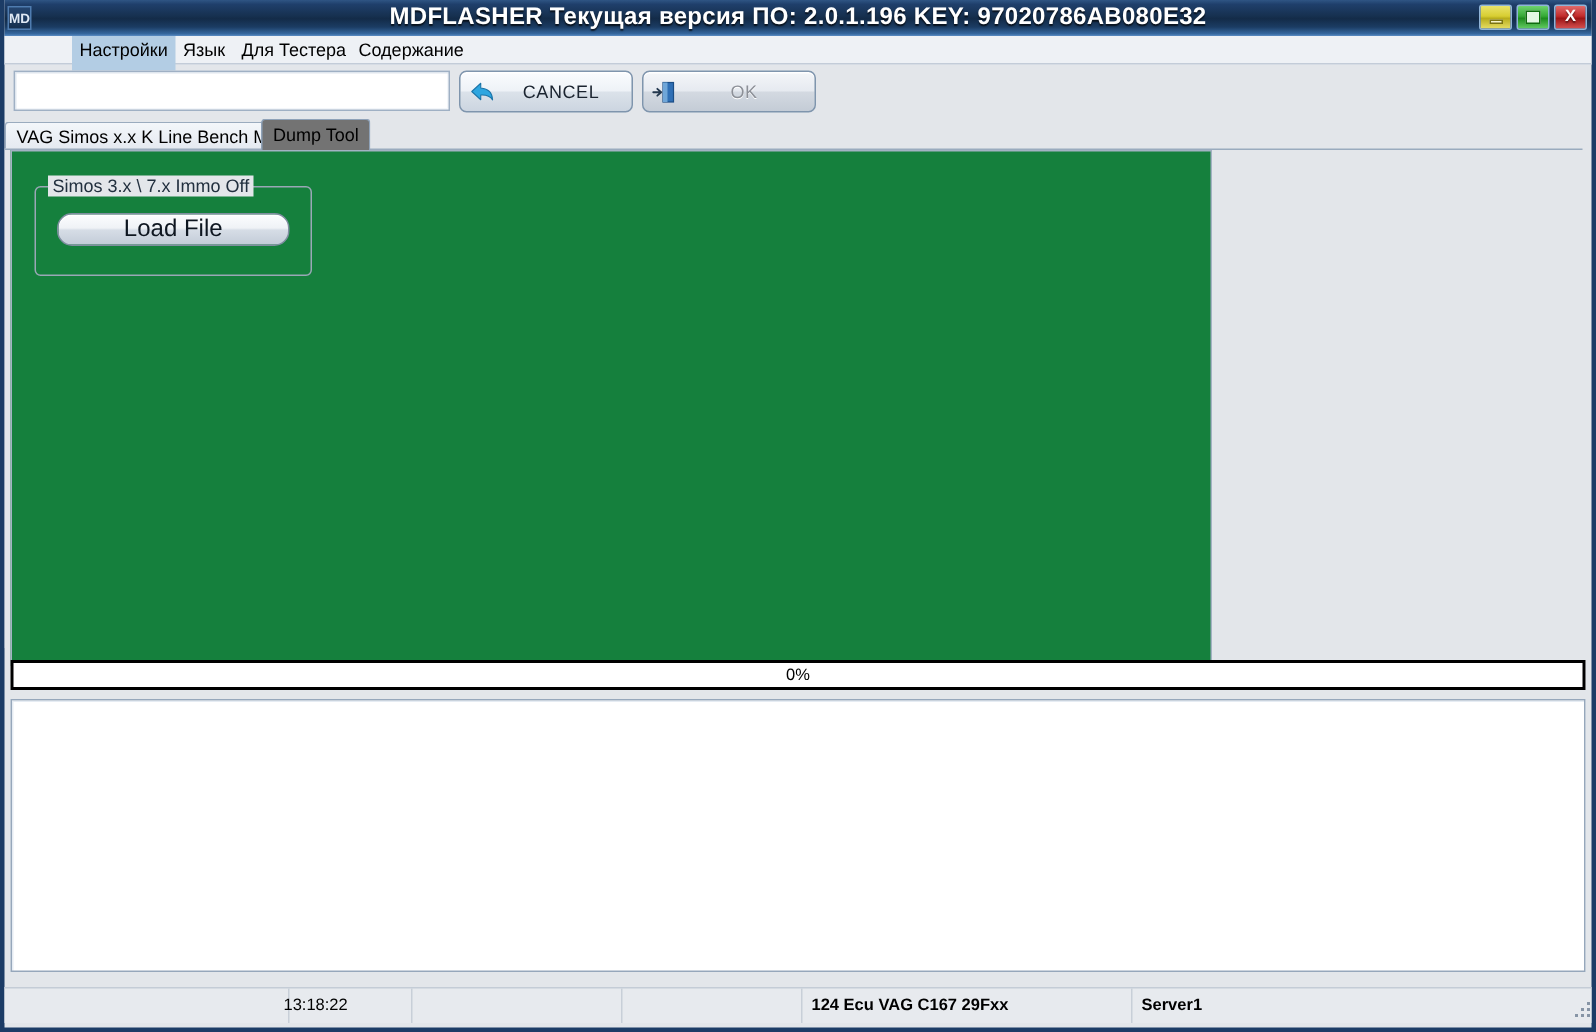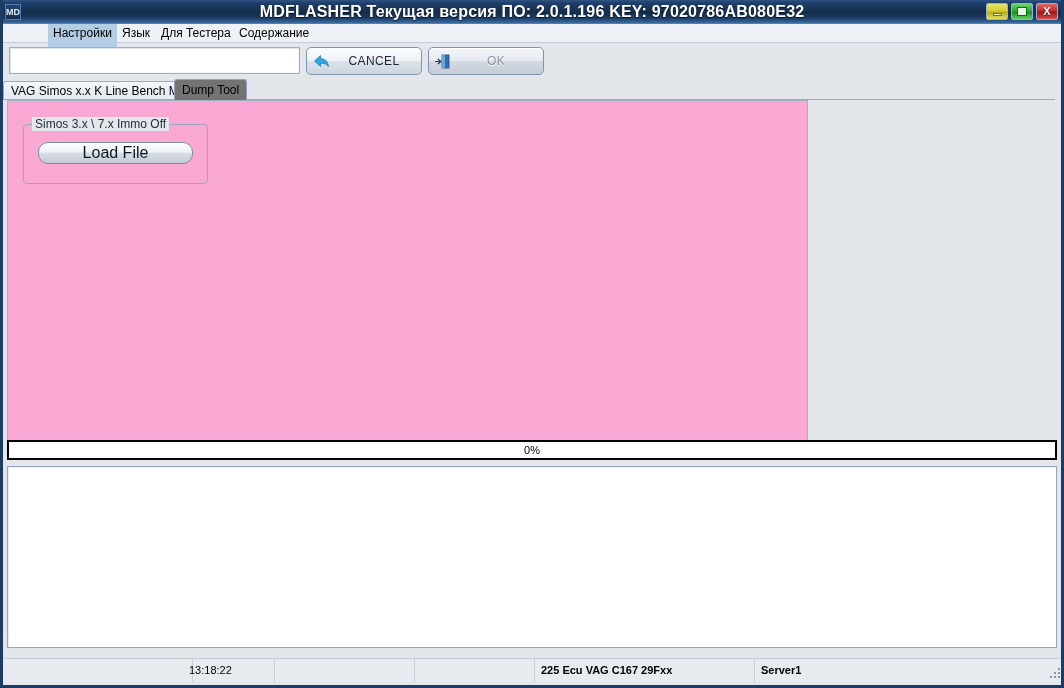--- a/index.html
+++ b/index.html
@@ -247,7 +247,7 @@
     width: 801px;
     height: 344px;
     box-sizing: border-box;
-    background: #f9a8d4;
+    background: #15803d;
     border: 1px solid #a3b2c3;
   }
 

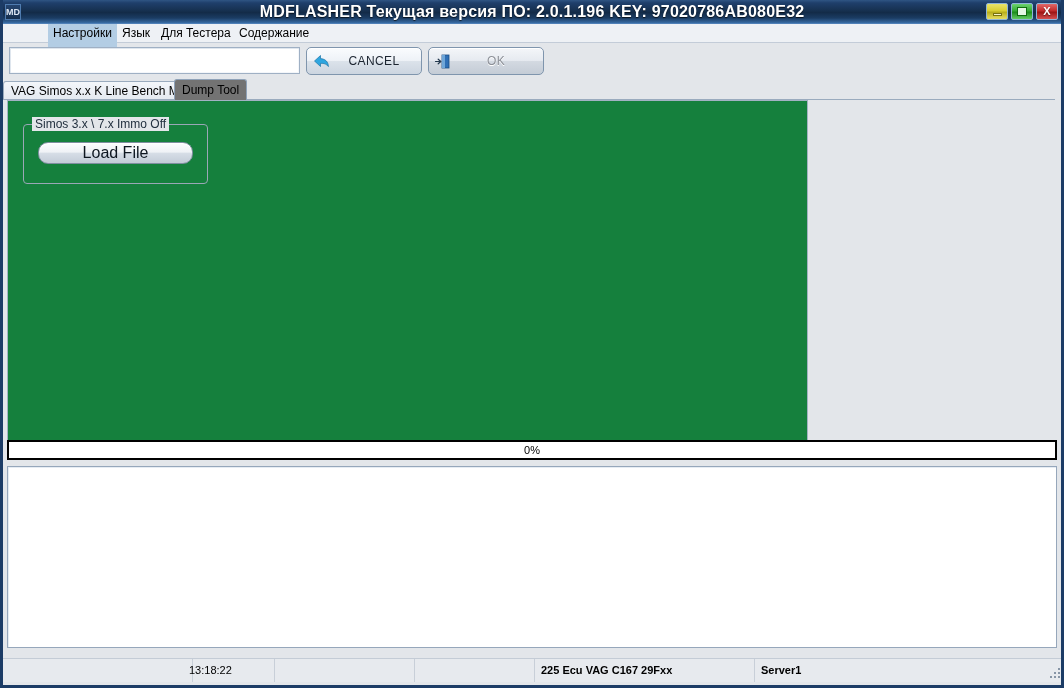--- a/index.html
+++ b/index.html
@@ -447,7 +447,7 @@
     <div class="status-cell" style="left:183px;width:92px;">13:18:22</div>
     <div class="status-cell" style="left:285px;width:130px;"></div>
     <div class="status-cell" style="left:415px;width:120px;"></div>
-    <div class="status-cell bold" style="left:535px;width:220px;">225 Ecu VAG C167 29Fxx</div>
+    <div class="status-cell bold" style="left:535px;width:220px;">124 Ecu VAG C167 29Fxx</div>
     <div class="status-cell bold" style="left:755px;width:309px;border-right:none;">Server1</div>
 
     <div id="status-grip">

